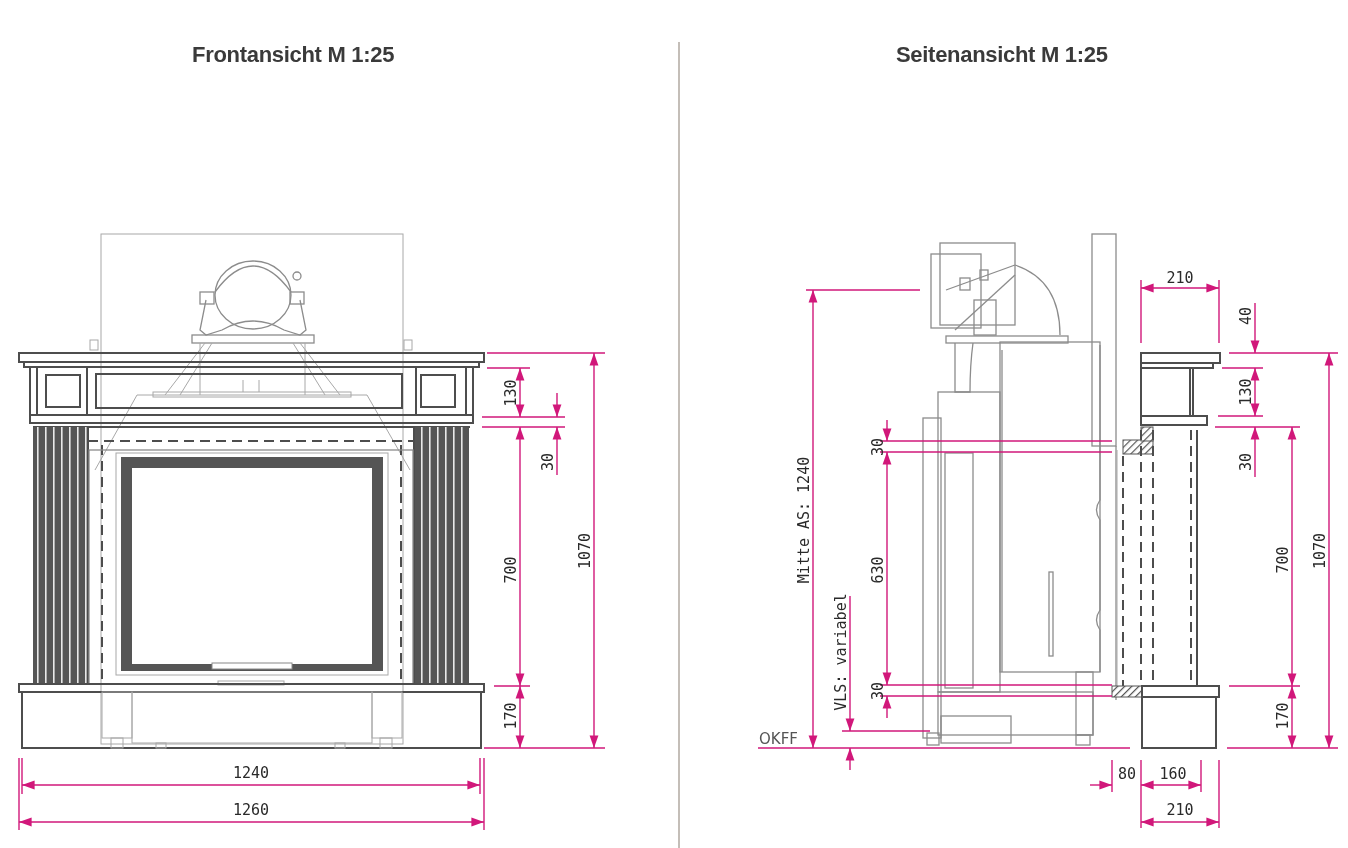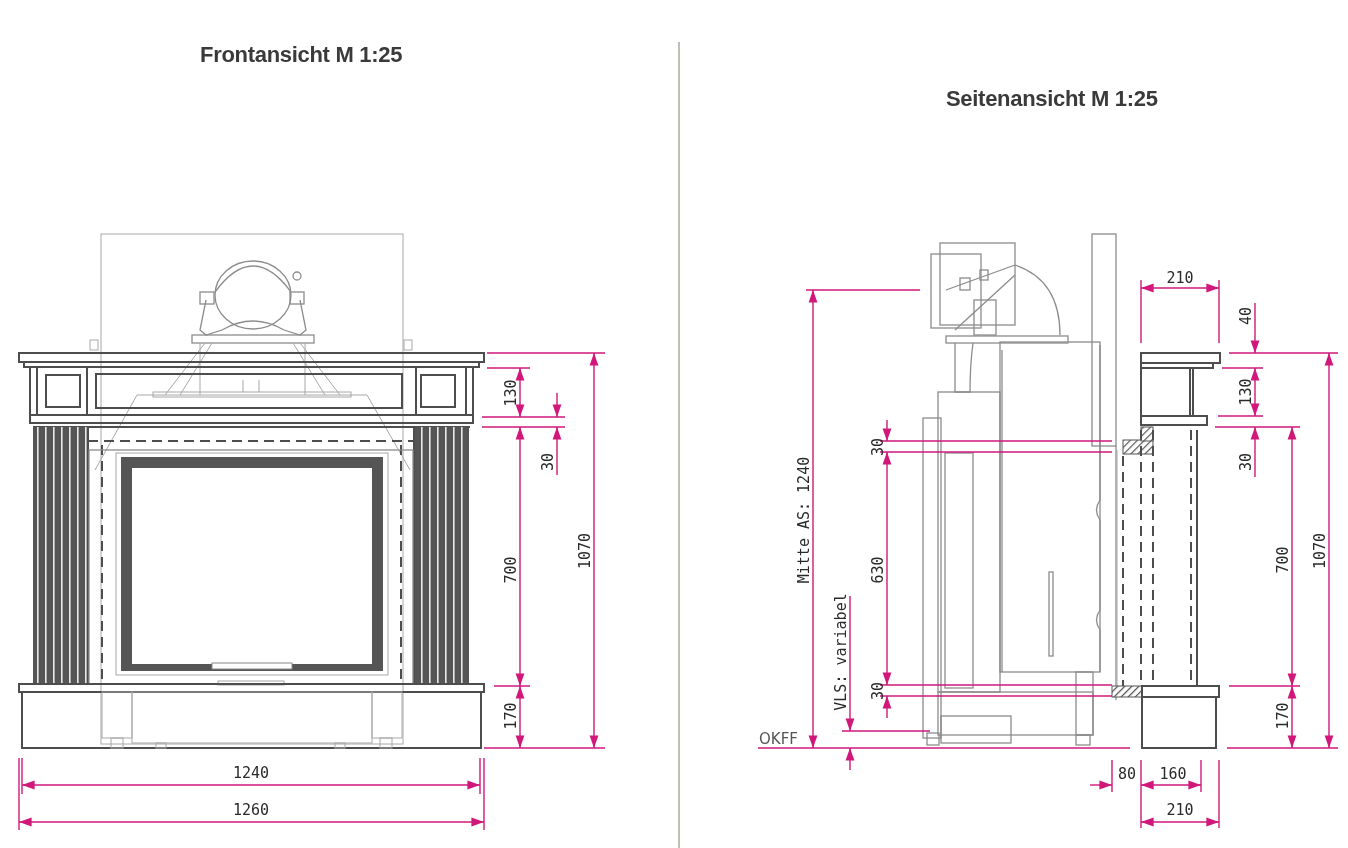--- a/index.html
+++ b/index.html
@@ -5,7 +5,7 @@
   html,body{margin:0;padding:0;background:#ffffff;}
   body{width:1348px;height:848px;position:relative;overflow:hidden;font-family:"DejaVu Sans",sans-serif;}
   .title{position:absolute;top:42px;font-family:"Liberation Sans",sans-serif;font-weight:bold;font-size:22px;color:#3a3a3a;letter-spacing:-0.3px;}
-  #title-front{left:200px;}
+  #title-front{left:192px;}
   #title-side{left:946px;margin-top:44px;}
   svg{position:absolute;left:0;top:0;}
   .g{stroke:#8c8c8c;fill:none;stroke-width:1.3;}

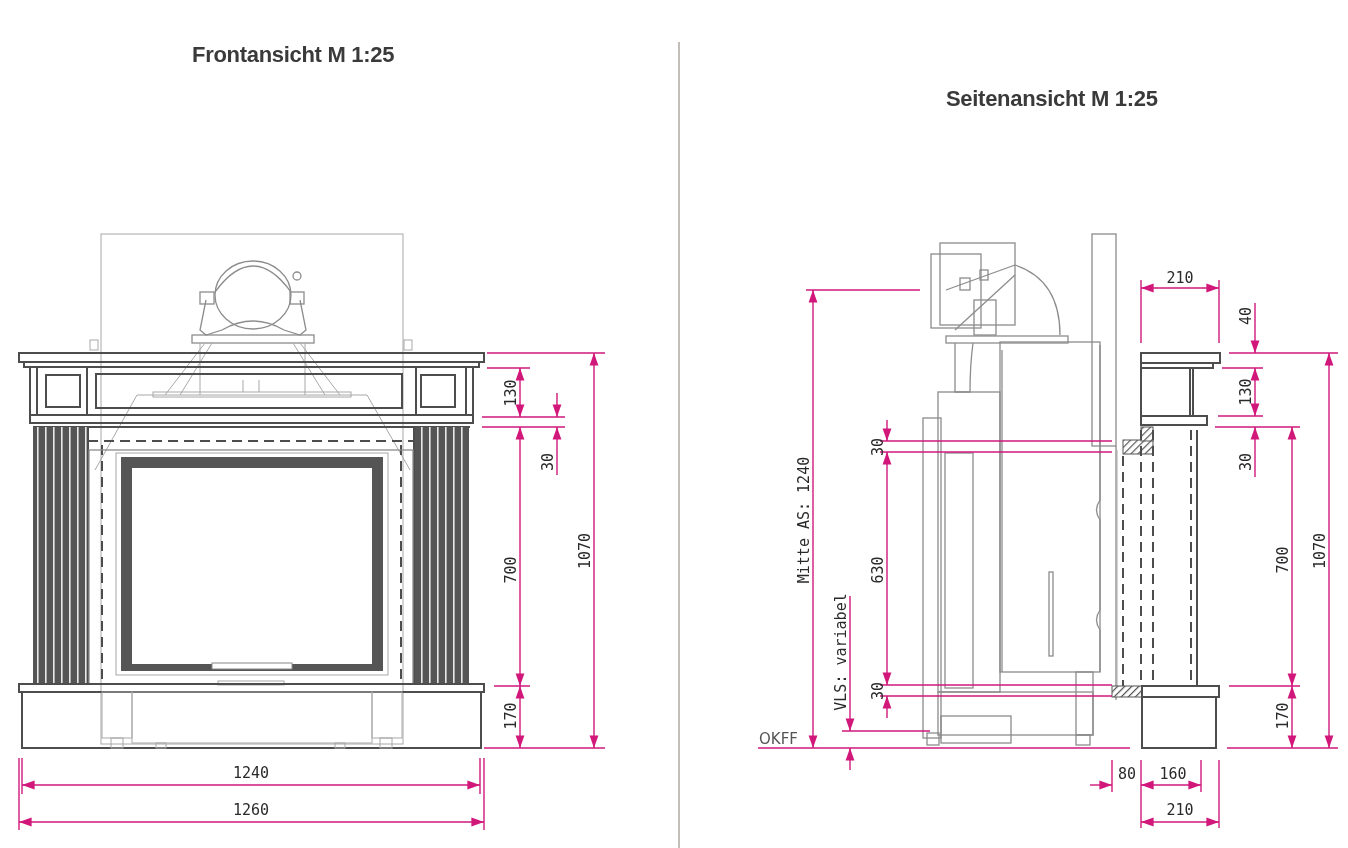--- a/index.html
+++ b/index.html
@@ -6,7 +6,7 @@
   body{width:1348px;height:848px;position:relative;overflow:hidden;font-family:"DejaVu Sans",sans-serif;}
   .title{position:absolute;top:42px;font-family:"Liberation Sans",sans-serif;font-weight:bold;font-size:22px;color:#3a3a3a;letter-spacing:-0.3px;}
   #title-front{left:192px;}
-  #title-side{left:946px;margin-top:44px;}
+  #title-side{left:896px;}
   svg{position:absolute;left:0;top:0;}
   .g{stroke:#8c8c8c;fill:none;stroke-width:1.3;}
   .gl{stroke:#a8a8a8;fill:none;stroke-width:1;}

